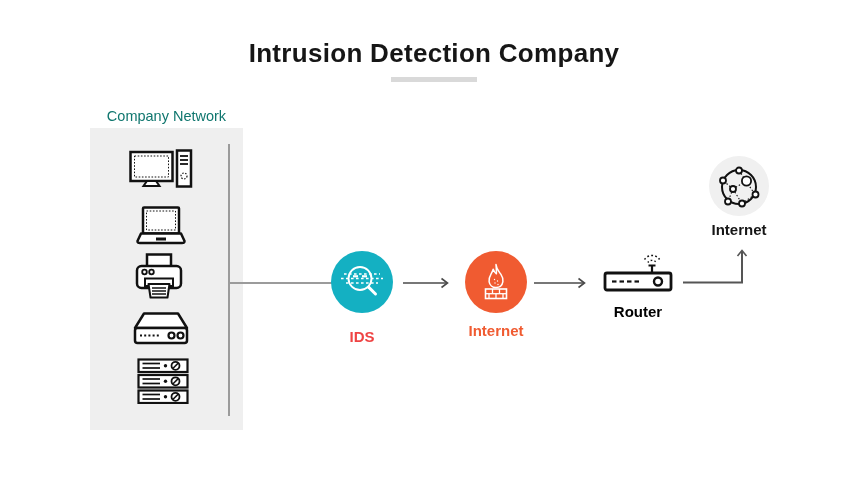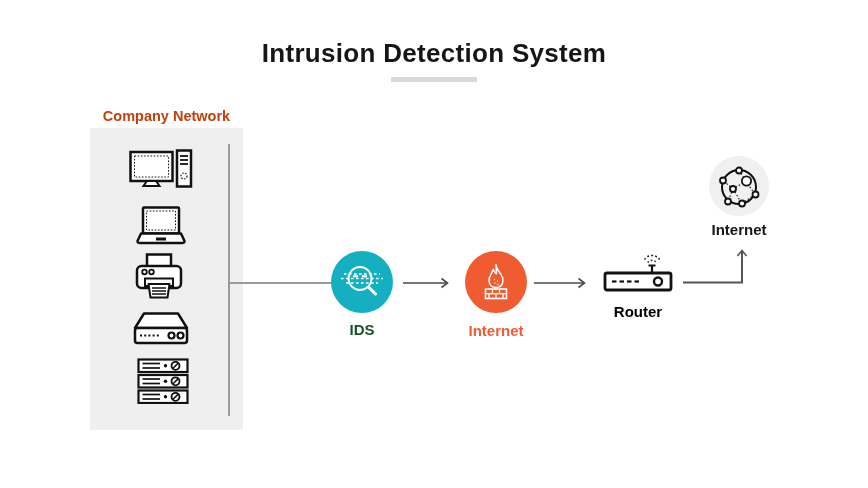--- a/index.html
+++ b/index.html
@@ -93,7 +93,7 @@
 
 <div class="canvas">
 
-  <div class="title">Intrusion Detection System</div>
+  <div class="title">Intrusion Detection Company</div>
   <div class="title-underline"></div>
 
   <div class="network-label">Company Network</div>

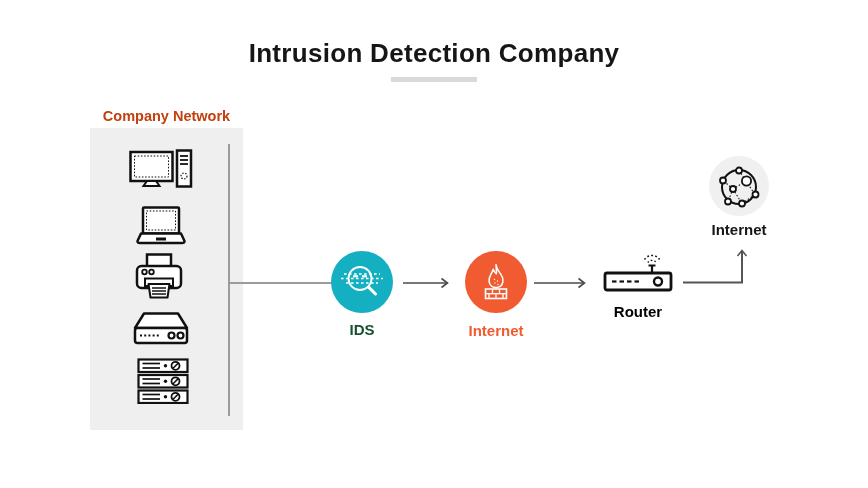--- a/index.html
+++ b/index.html
@@ -34,8 +34,8 @@
     width: 153px;
     text-align: center;
     font-size: 14.5px;
-    font-weight: 700;
-    color: #c2410c;
+    font-weight: 400;
+    color: #0f766e;
   }
   .network-box {
     position: absolute;

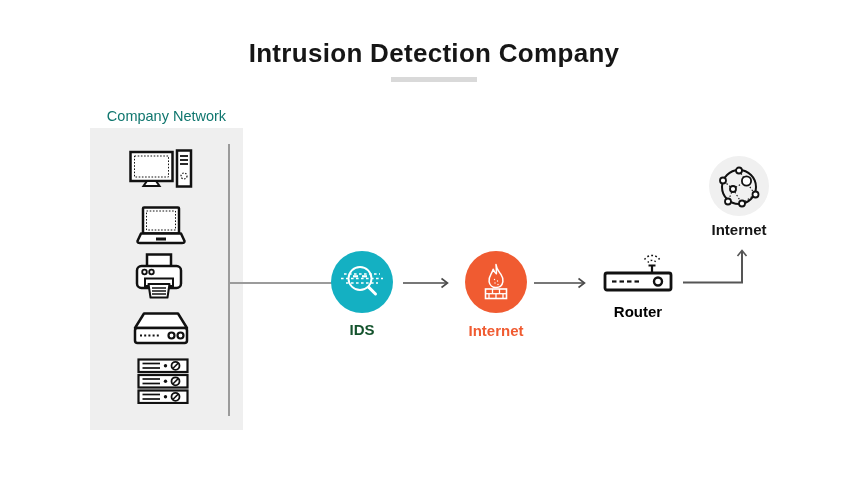--- a/index.html
+++ b/index.html
@@ -78,7 +78,7 @@
     font-size: 15px;
     font-weight: 700;
   }
-  .label-ids      { left: 332px; top: 321px; width: 60px;  color: #14532d; }
+  .label-ids      { left: 332px; top: 328px; width: 60px;  color: #ef4444; }
   .label-firewall { left: 451px; top: 322px; width: 90px;  color: #f05b31; }
   .label-router   { left: 598px; top: 303px; width: 80px;  color: #000000; }
   .label-internet { left: 699px; top: 221px; width: 80px;  color: #161616; }

